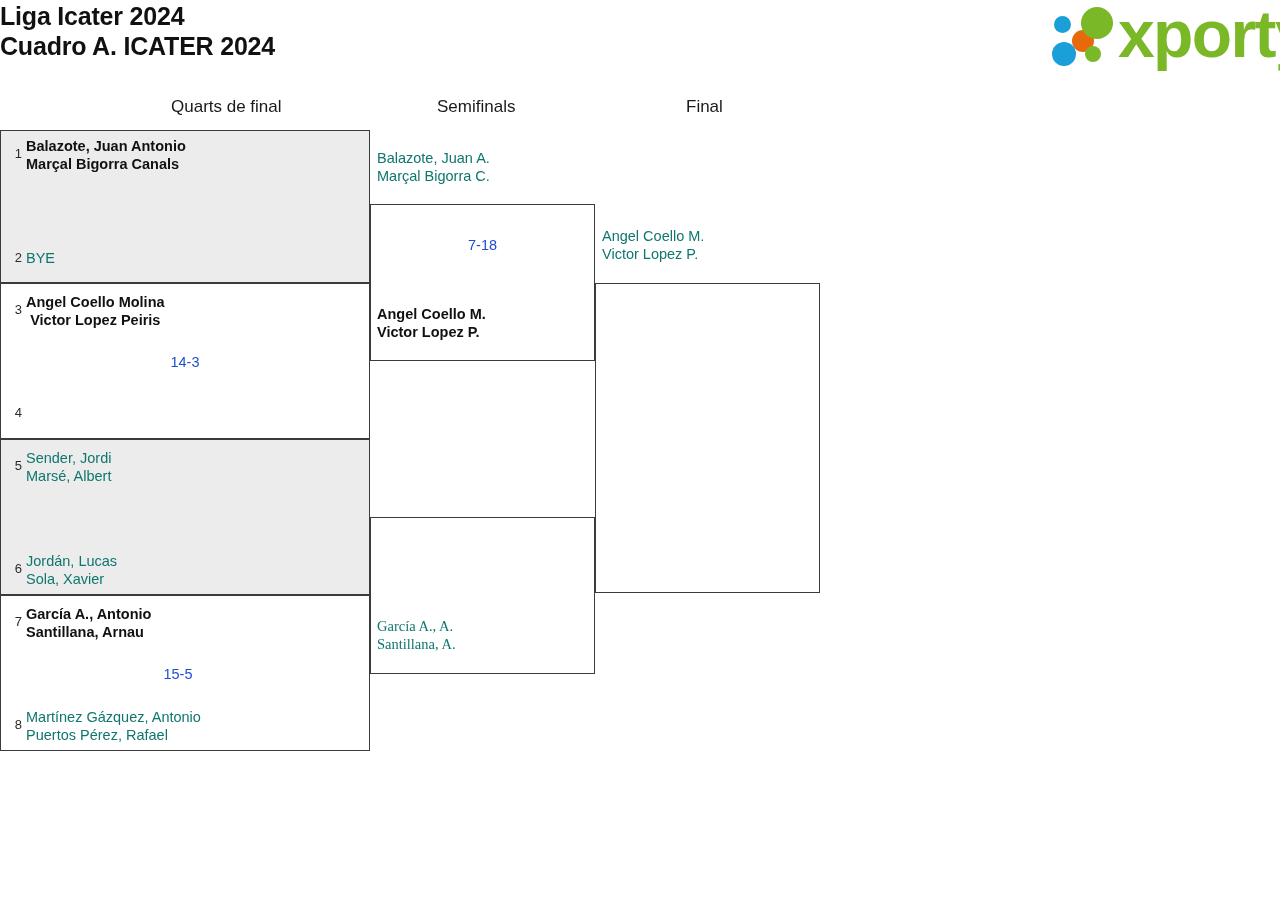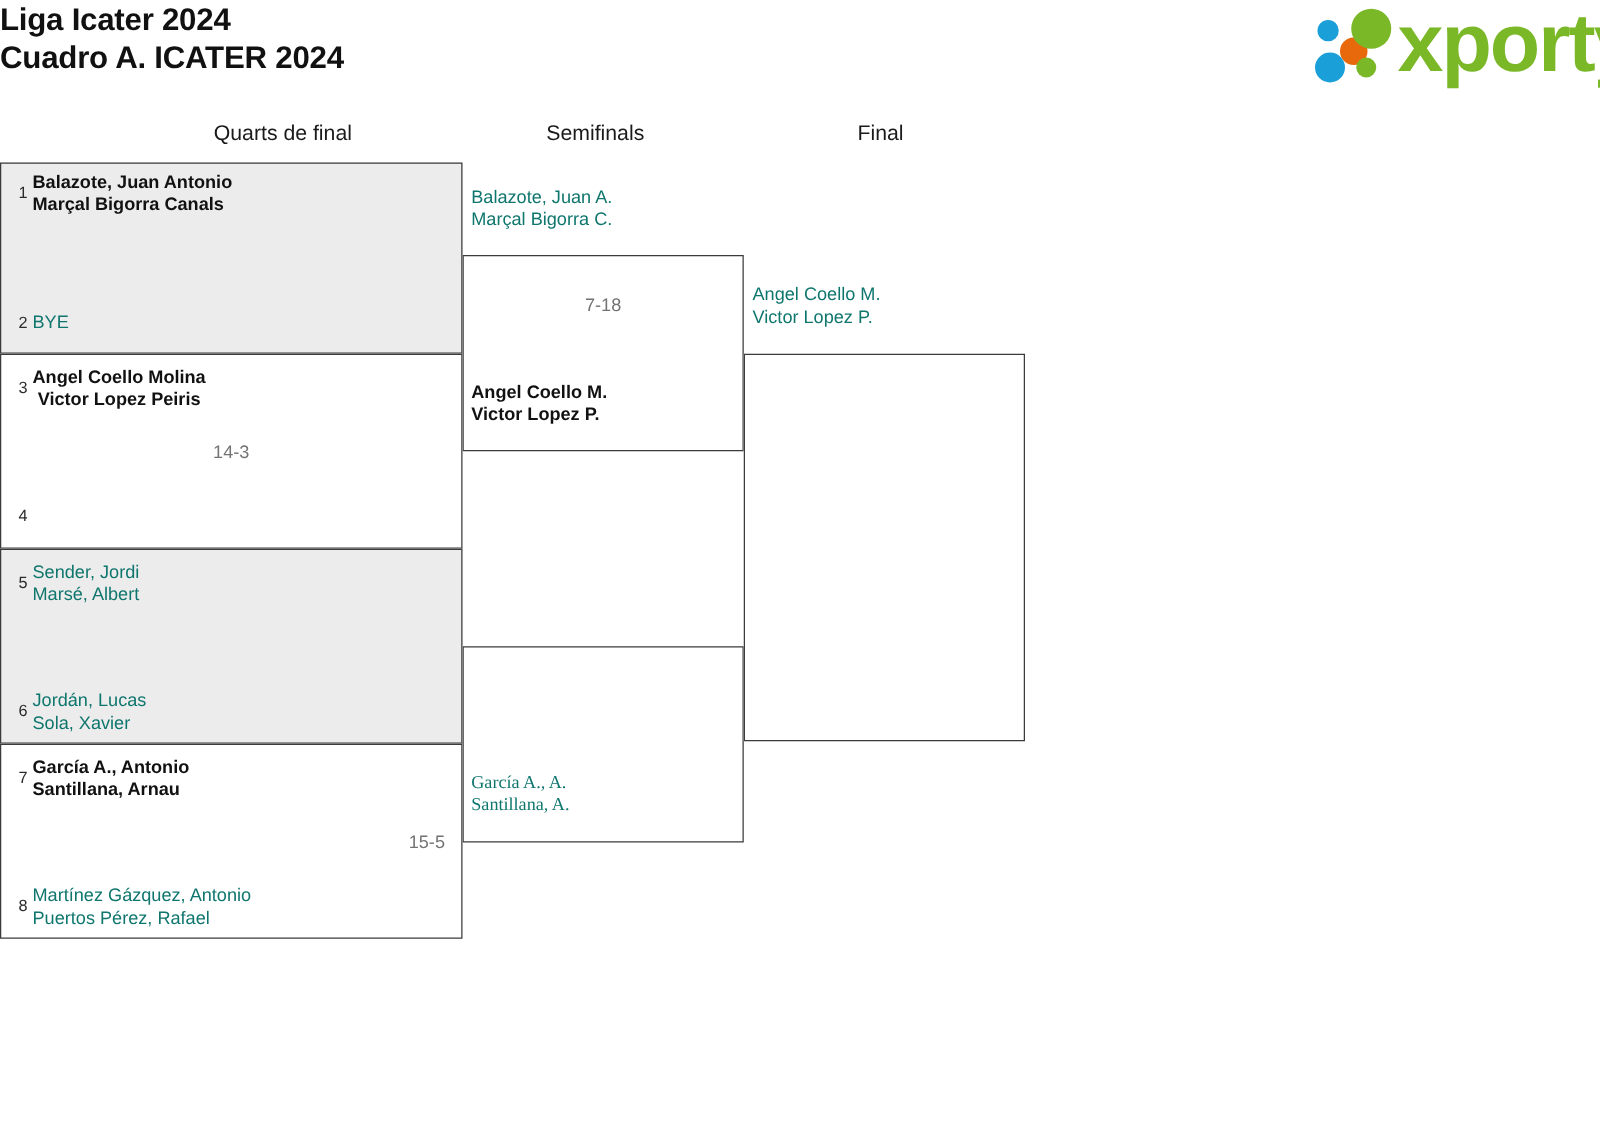--- a/index.html
+++ b/index.html
@@ -129,7 +129,7 @@
   .score {
     position: absolute;
     font-size: 14.5px;
-    color: #737373;
+    color: #1d4ed8;
     text-align: center;
     white-space: nowrap;
   }

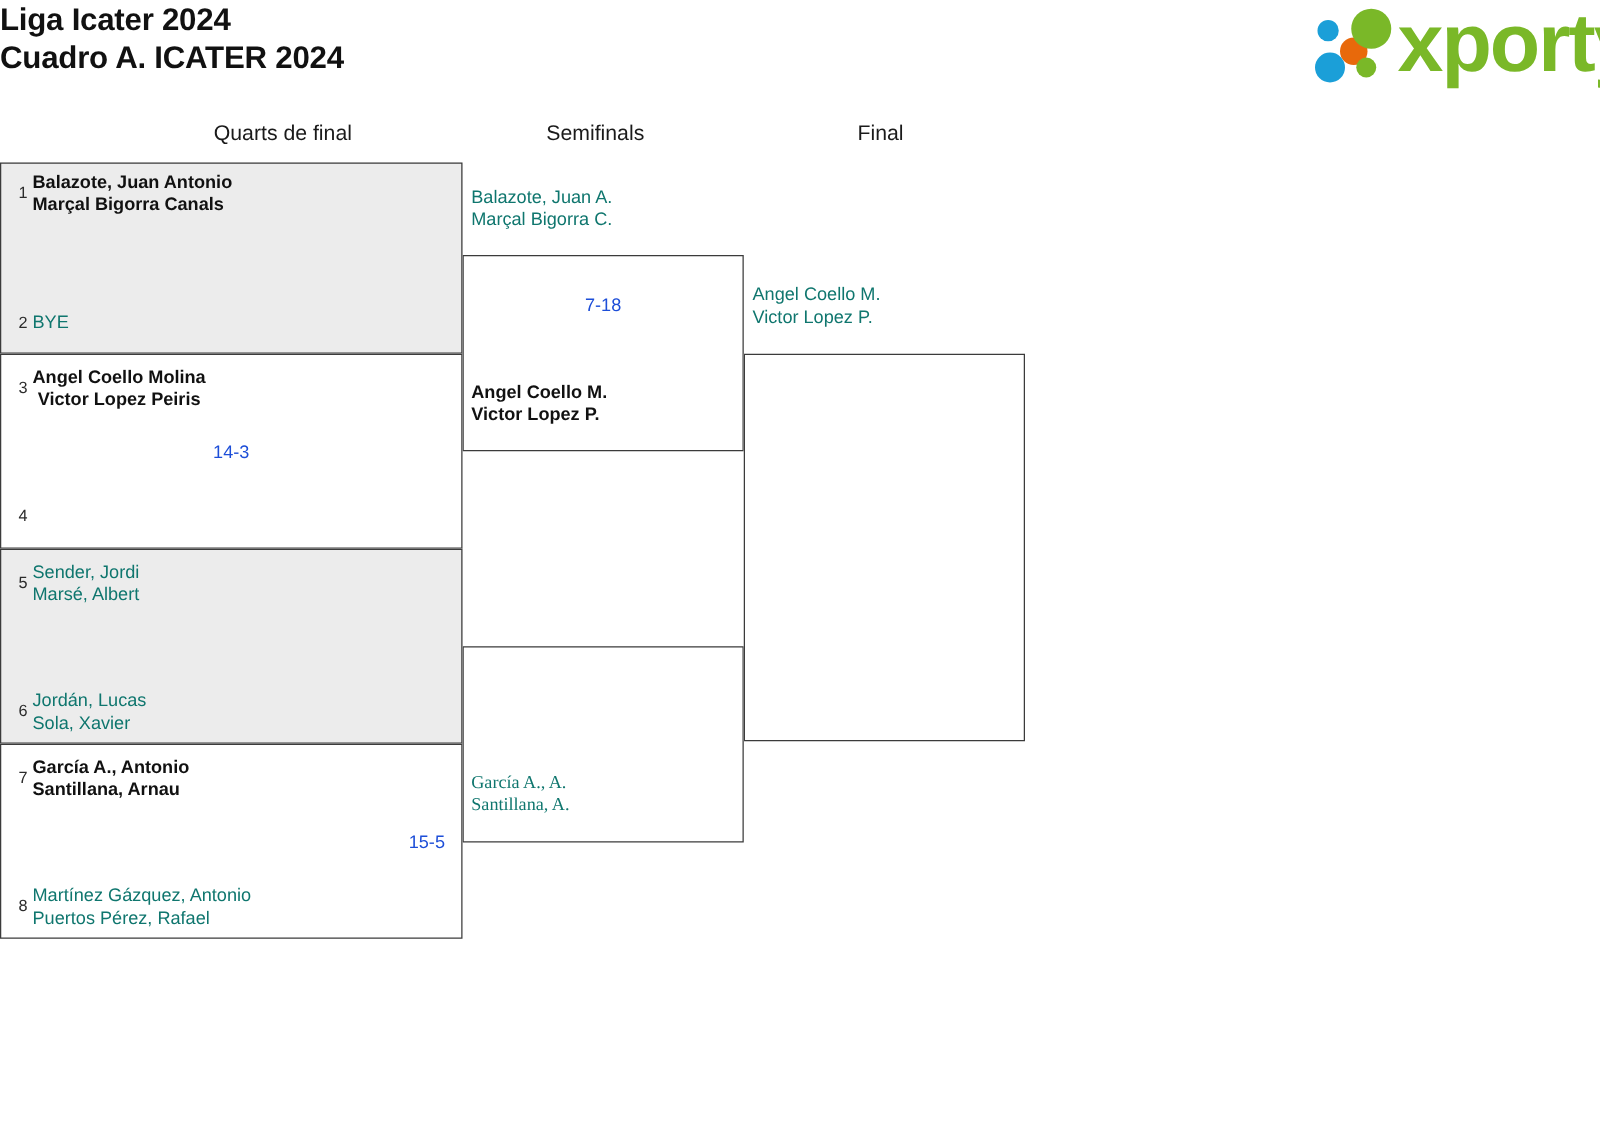--- a/index.html
+++ b/index.html
@@ -209,7 +209,7 @@
     <span class="ln">Martínez Gázquez, Antonio</span>
     <span class="ln">Puertos Pérez, Rafael</span>
   </div>
-  <div class="score" style="left:0px; top:666px; width:356px;text-align:right;">15-5</div>
+  <div class="score" style="left:0px; top:666px; width:356px;">15-5</div>
 
   <div class="team" style="left:377px; top:149px;">
     <span class="ln">Balazote, Juan A.</span>

